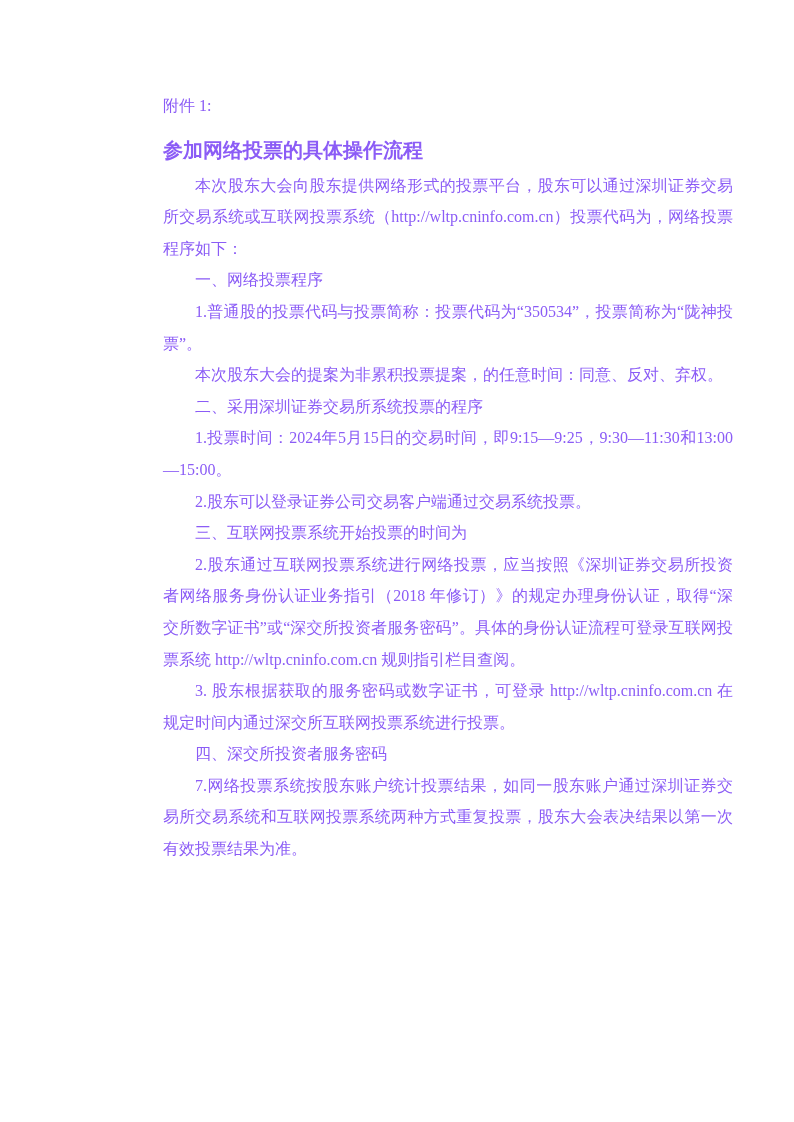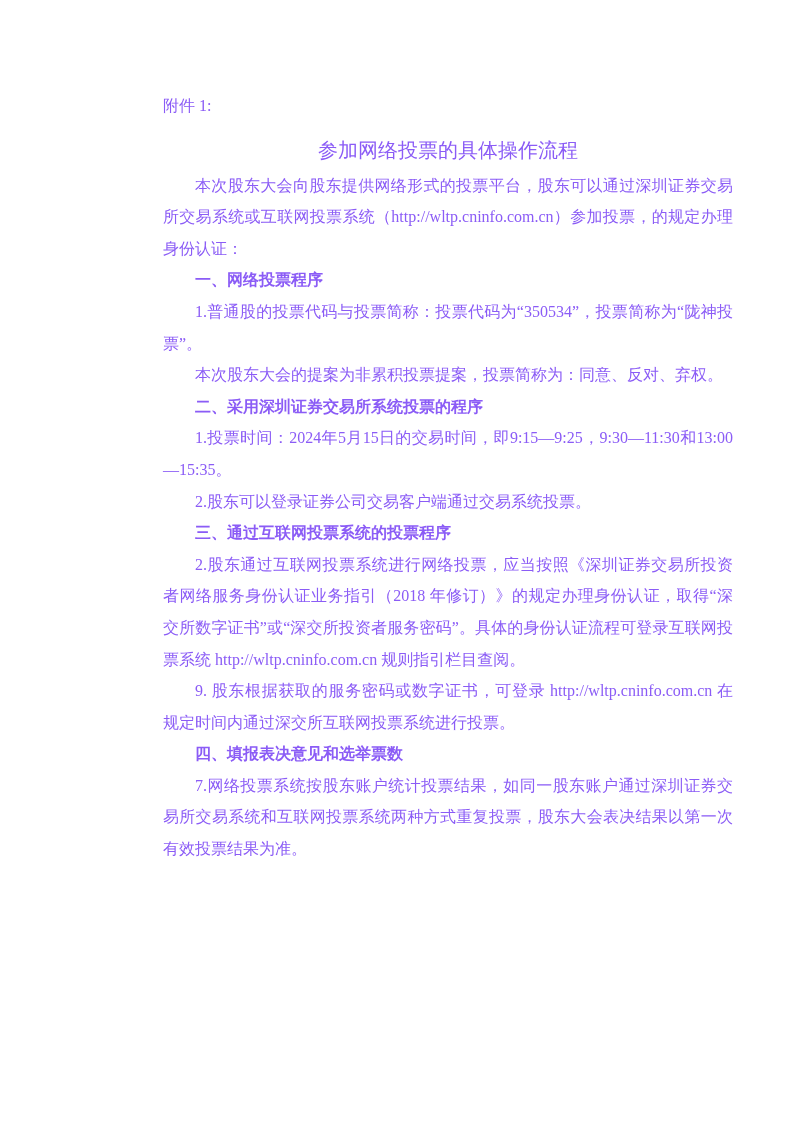--- a/index.html
+++ b/index.html
@@ -27,9 +27,8 @@
   }
   .doc-title {
     margin: 8px 0 0 0;
-    text-align: center;
     font-size: 20px;
-    font-weight: normal;
+    font-weight: bold;
     line-height: 40px;
     text-indent: 0;
   }

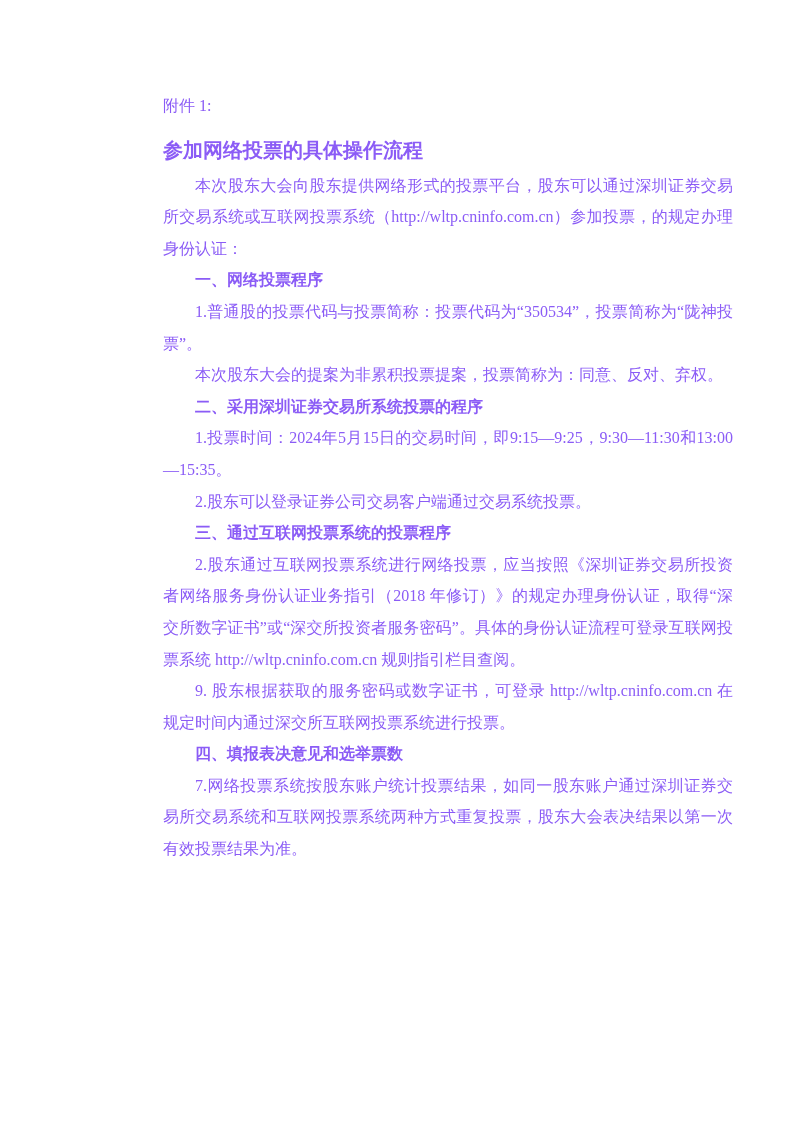--- a/index.html
+++ b/index.html
@@ -58,7 +58,7 @@
 
   <h1 class="doc-title">参加网络投票的具体操作流程</h1>
 
-  <p class="para body-start">本次股东大会向股东提供网络形式的投票平台，股东可以通过深圳证券交易所交易系统或互联网投票系统（http://wltp.cninfo.com.cn）参加投票，的规定办理身份认证：</p>
+  <p class="para body-start">本次股东大会向股东提供网络形式的投票平台，股东可以通过深圳证券交易所交易系统或互联网投票系统（http://wltp.cninfo.com.cn）投票代码为，网络投票程序如下：</p>
 
   <p class="heading">一、网络投票程序</p>
 

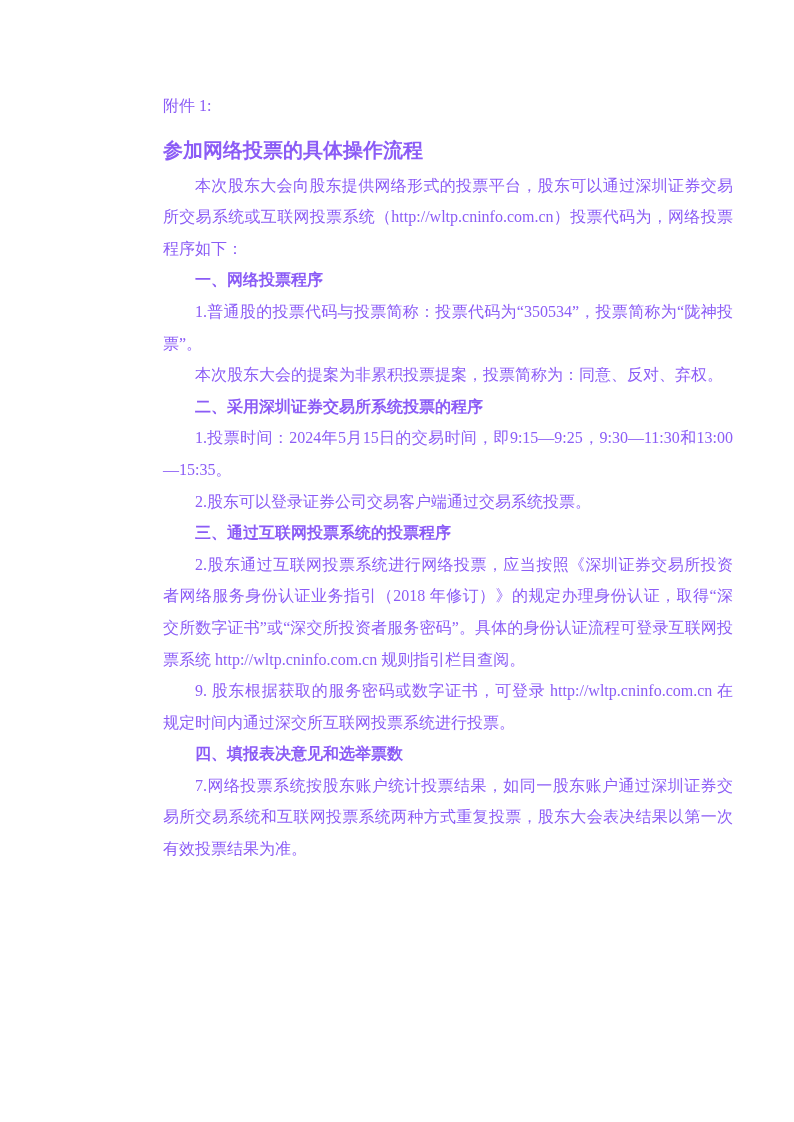--- a/index.html
+++ b/index.html
@@ -44,7 +44,7 @@
   }
   .heading {
     margin: 0;
-    font-weight: bold;
+    font-weight: normal;
     text-indent: 2em;
     text-align: left;
   }

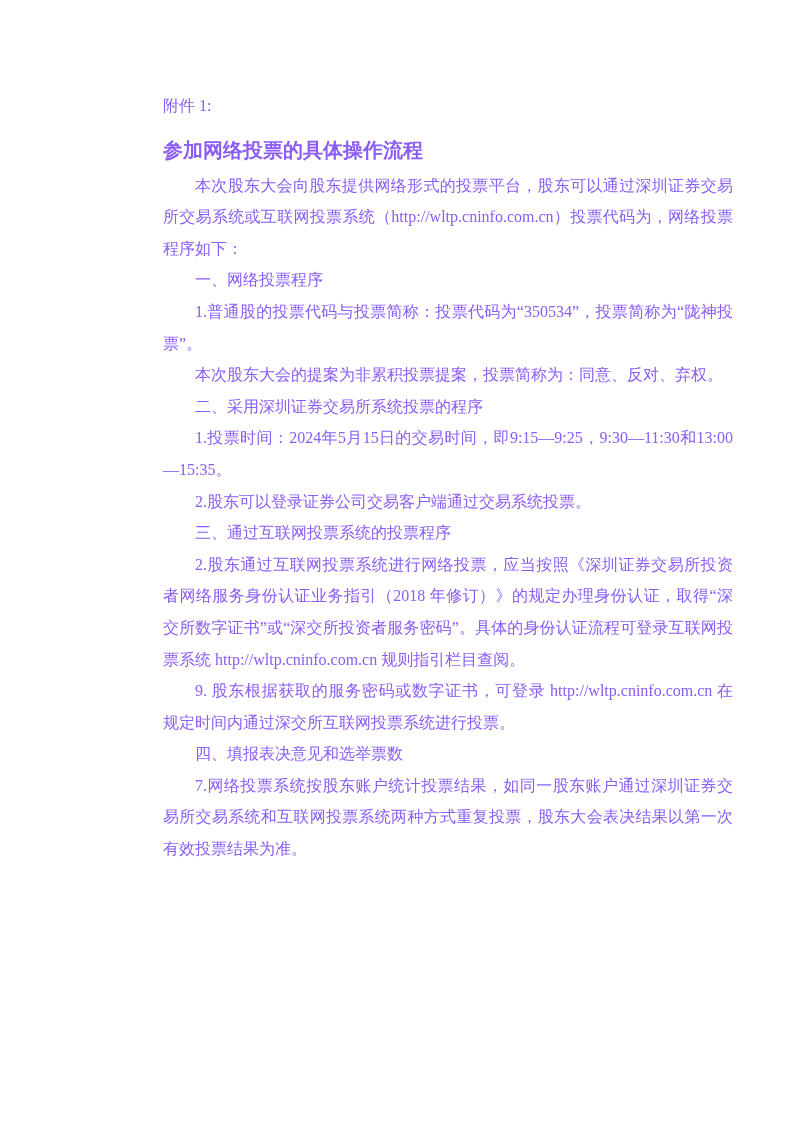--- a/index.html
+++ b/index.html
@@ -65,7 +65,7 @@
   <p class="para">1.普通股的投票代码与投票简称：投票代码为“350534”，投票简称为“陇神投票”。</p>
 
 
-  <p class="para">本次股东大会的提案为非累积投票提案，投票简称为：同意、反对、弃权。</p>
+  <p class="para">本次股东大会的提案为非累积投票提案，的任意时间：同意、反对、弃权。</p>
 
   <p class="heading">二、采用深圳证券交易所系统投票的程序</p>
 

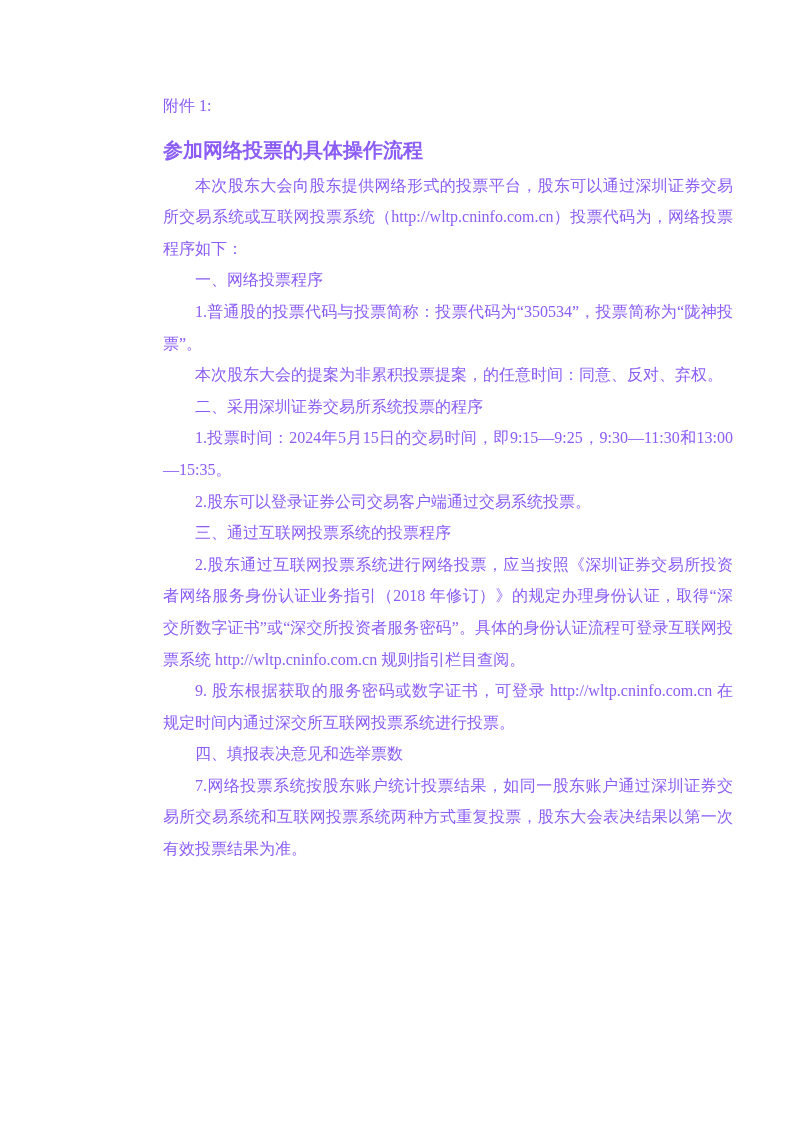--- a/index.html
+++ b/index.html
@@ -69,7 +69,7 @@
 
   <p class="heading">二、采用深圳证券交易所系统投票的程序</p>
 
-  <p class="para">1.投票时间：2024年5月15日的交易时间，即9:15—9:25，9:30—11:30和13:00—15:35。</p>
+  <p class="para">1.投票时间：2024年5月15日的交易时间，即9:15—9:25，9:30—11:30和13:00—15:00。</p>
 
   <p class="para">2.股东可以登录证券公司交易客户端通过交易系统投票。</p>
 

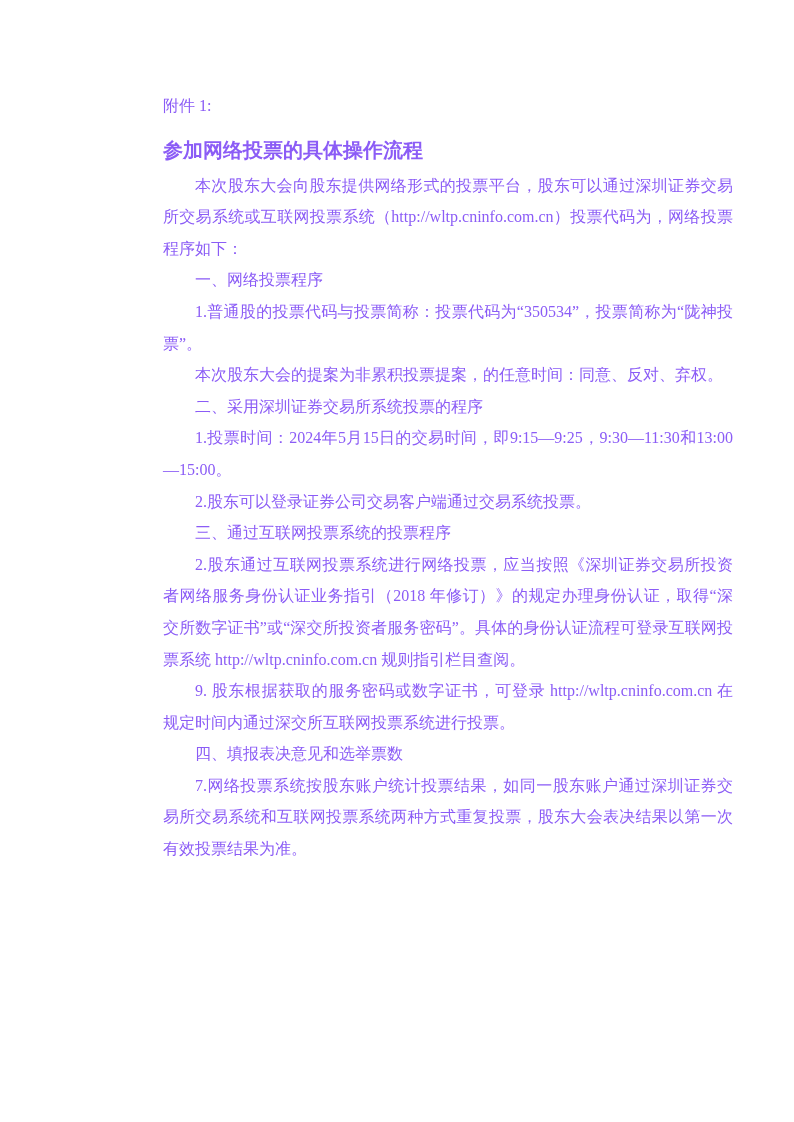--- a/index.html
+++ b/index.html
@@ -73,7 +73,7 @@
 
   <p class="para">2.股东可以登录证券公司交易客户端通过交易系统投票。</p>
 
-  <p class="heading">三、通过互联网投票系统的投票程序</p>
+  <p class="heading">三、互联网投票系统开始投票的时间为</p>
 
 
   <p class="para">2.股东通过互联网投票系统进行网络投票，应当按照《深圳证券交易所投资者网络服务身份认证业务指引（2018 年修订）》的规定办理身份认证，取得“深交所数字证书”或“深交所投资者服务密码”。具体的身份认证流程可登录互联网投票系统 http://wltp.cninfo.com.cn 规则指引栏目查阅。</p>

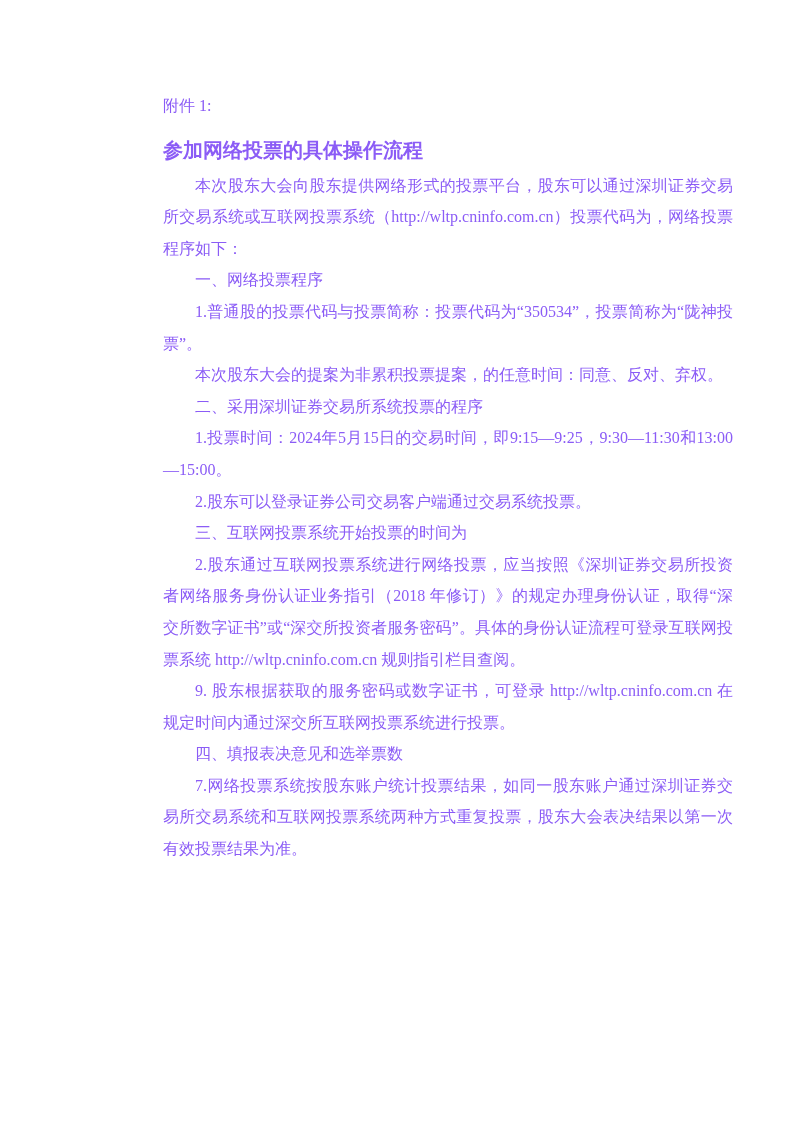--- a/index.html
+++ b/index.html
@@ -78,7 +78,7 @@
 
   <p class="para">2.股东通过互联网投票系统进行网络投票，应当按照《深圳证券交易所投资者网络服务身份认证业务指引（2018 年修订）》的规定办理身份认证，取得“深交所数字证书”或“深交所投资者服务密码”。具体的身份认证流程可登录互联网投票系统 http://wltp.cninfo.com.cn 规则指引栏目查阅。</p>
 
-  <p class="para">9. 股东根据获取的服务密码或数字证书，可登录 http://wltp.cninfo.com.cn 在规定时间内通过深交所互联网投票系统进行投票。</p>
+  <p class="para">3. 股东根据获取的服务密码或数字证书，可登录 http://wltp.cninfo.com.cn 在规定时间内通过深交所互联网投票系统进行投票。</p>
 
   <p class="heading">四、填报表决意见和选举票数</p>
 

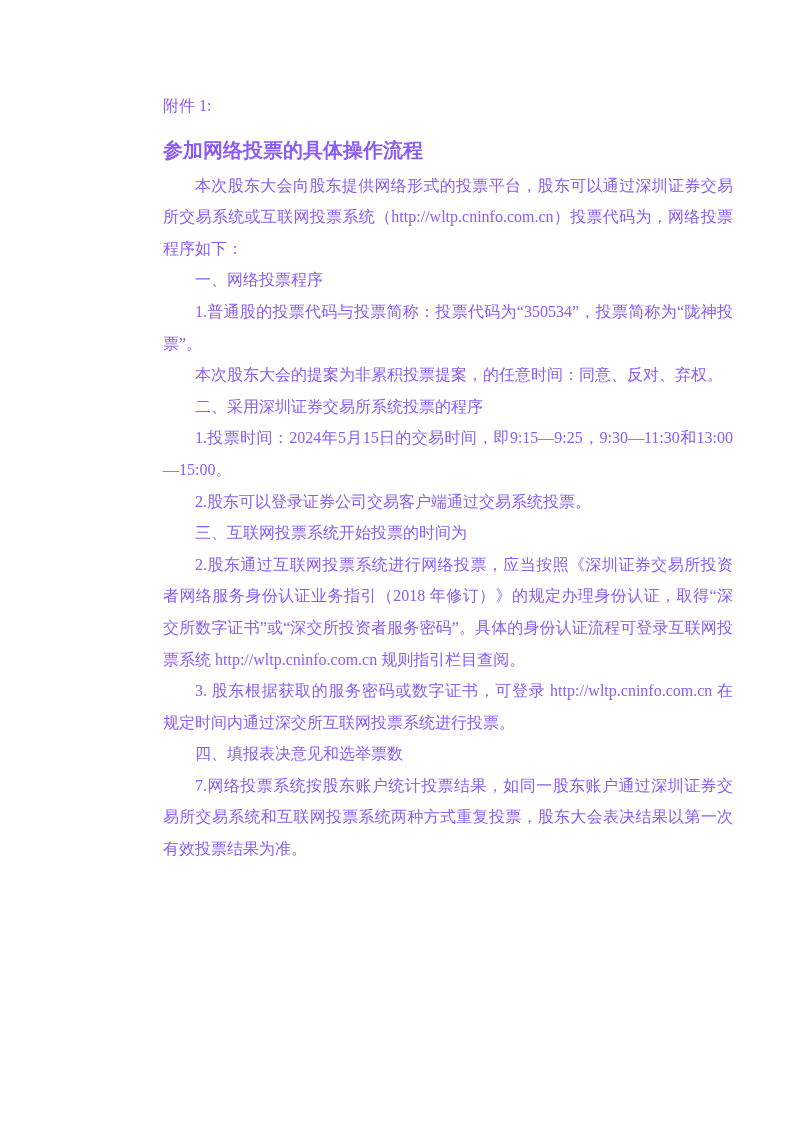--- a/index.html
+++ b/index.html
@@ -80,7 +80,7 @@
 
   <p class="para">3. 股东根据获取的服务密码或数字证书，可登录 http://wltp.cninfo.com.cn 在规定时间内通过深交所互联网投票系统进行投票。</p>
 
-  <p class="heading">四、填报表决意见和选举票数</p>
+  <p class="heading">四、深交所投资者服务密码</p>
 
   <p class="para">7.网络投票系统按股东账户统计投票结果，如同一股东账户通过深圳证券交易所交易系统和互联网投票系统两种方式重复投票，股东大会表决结果以第一次有效投票结果为准。</p>
 

